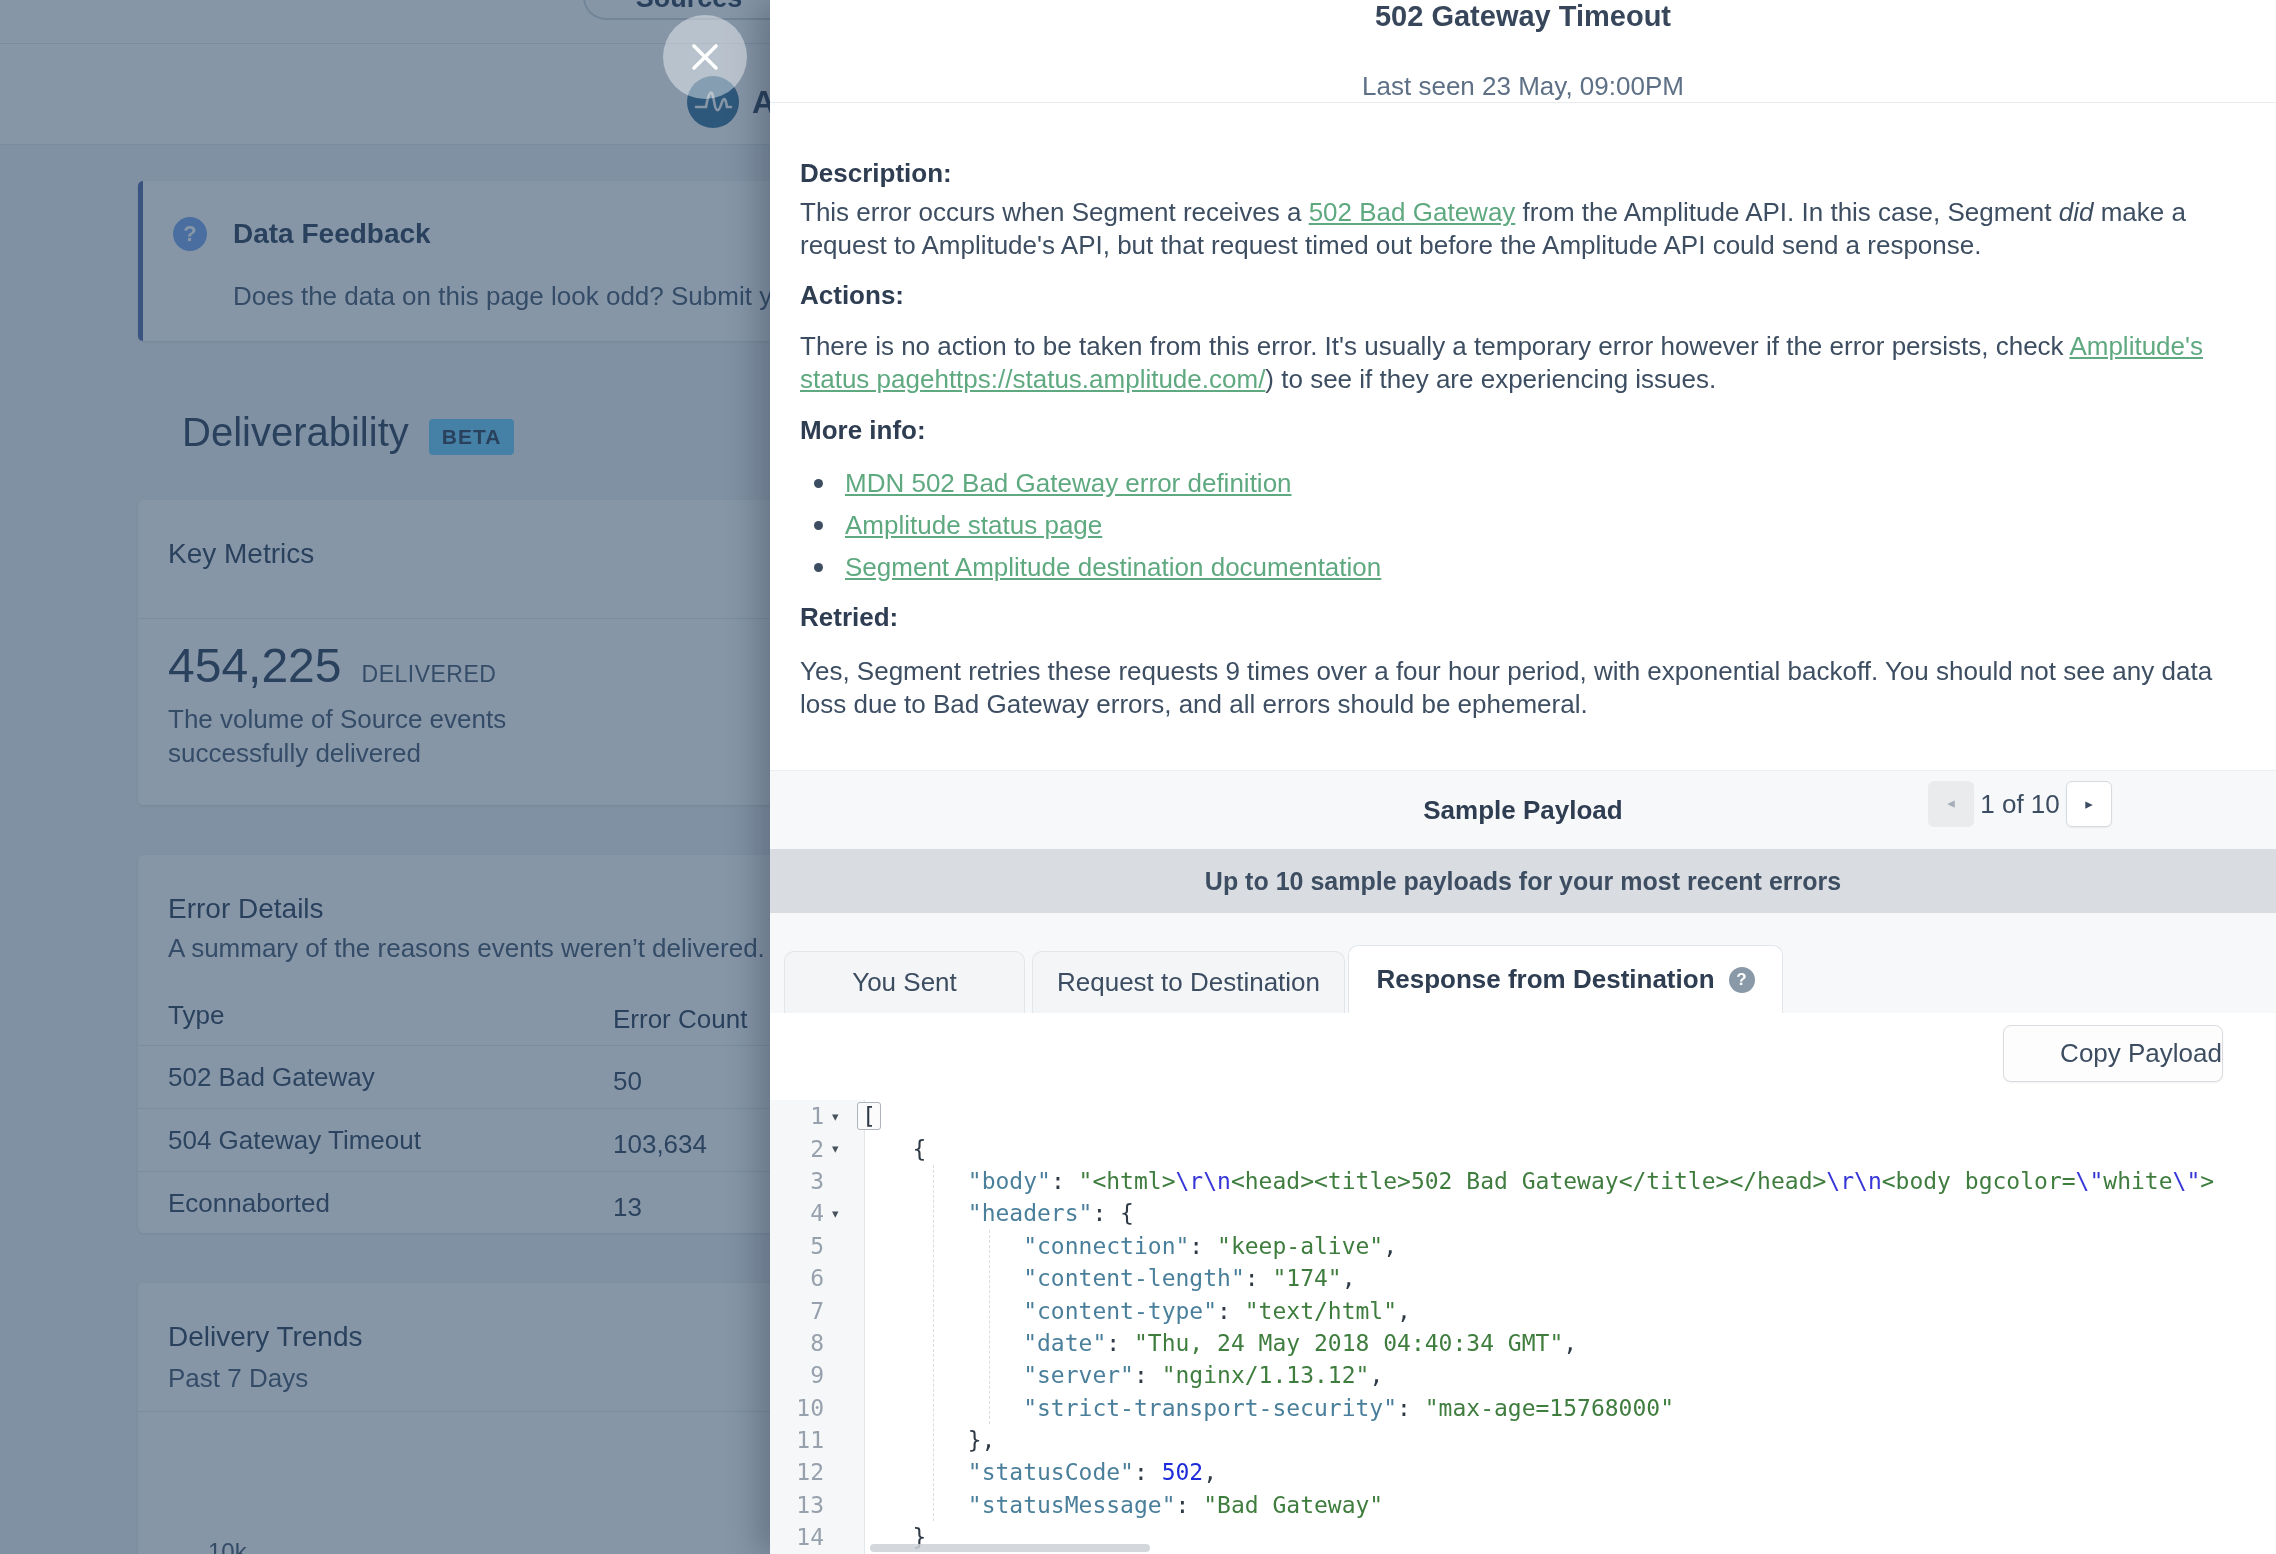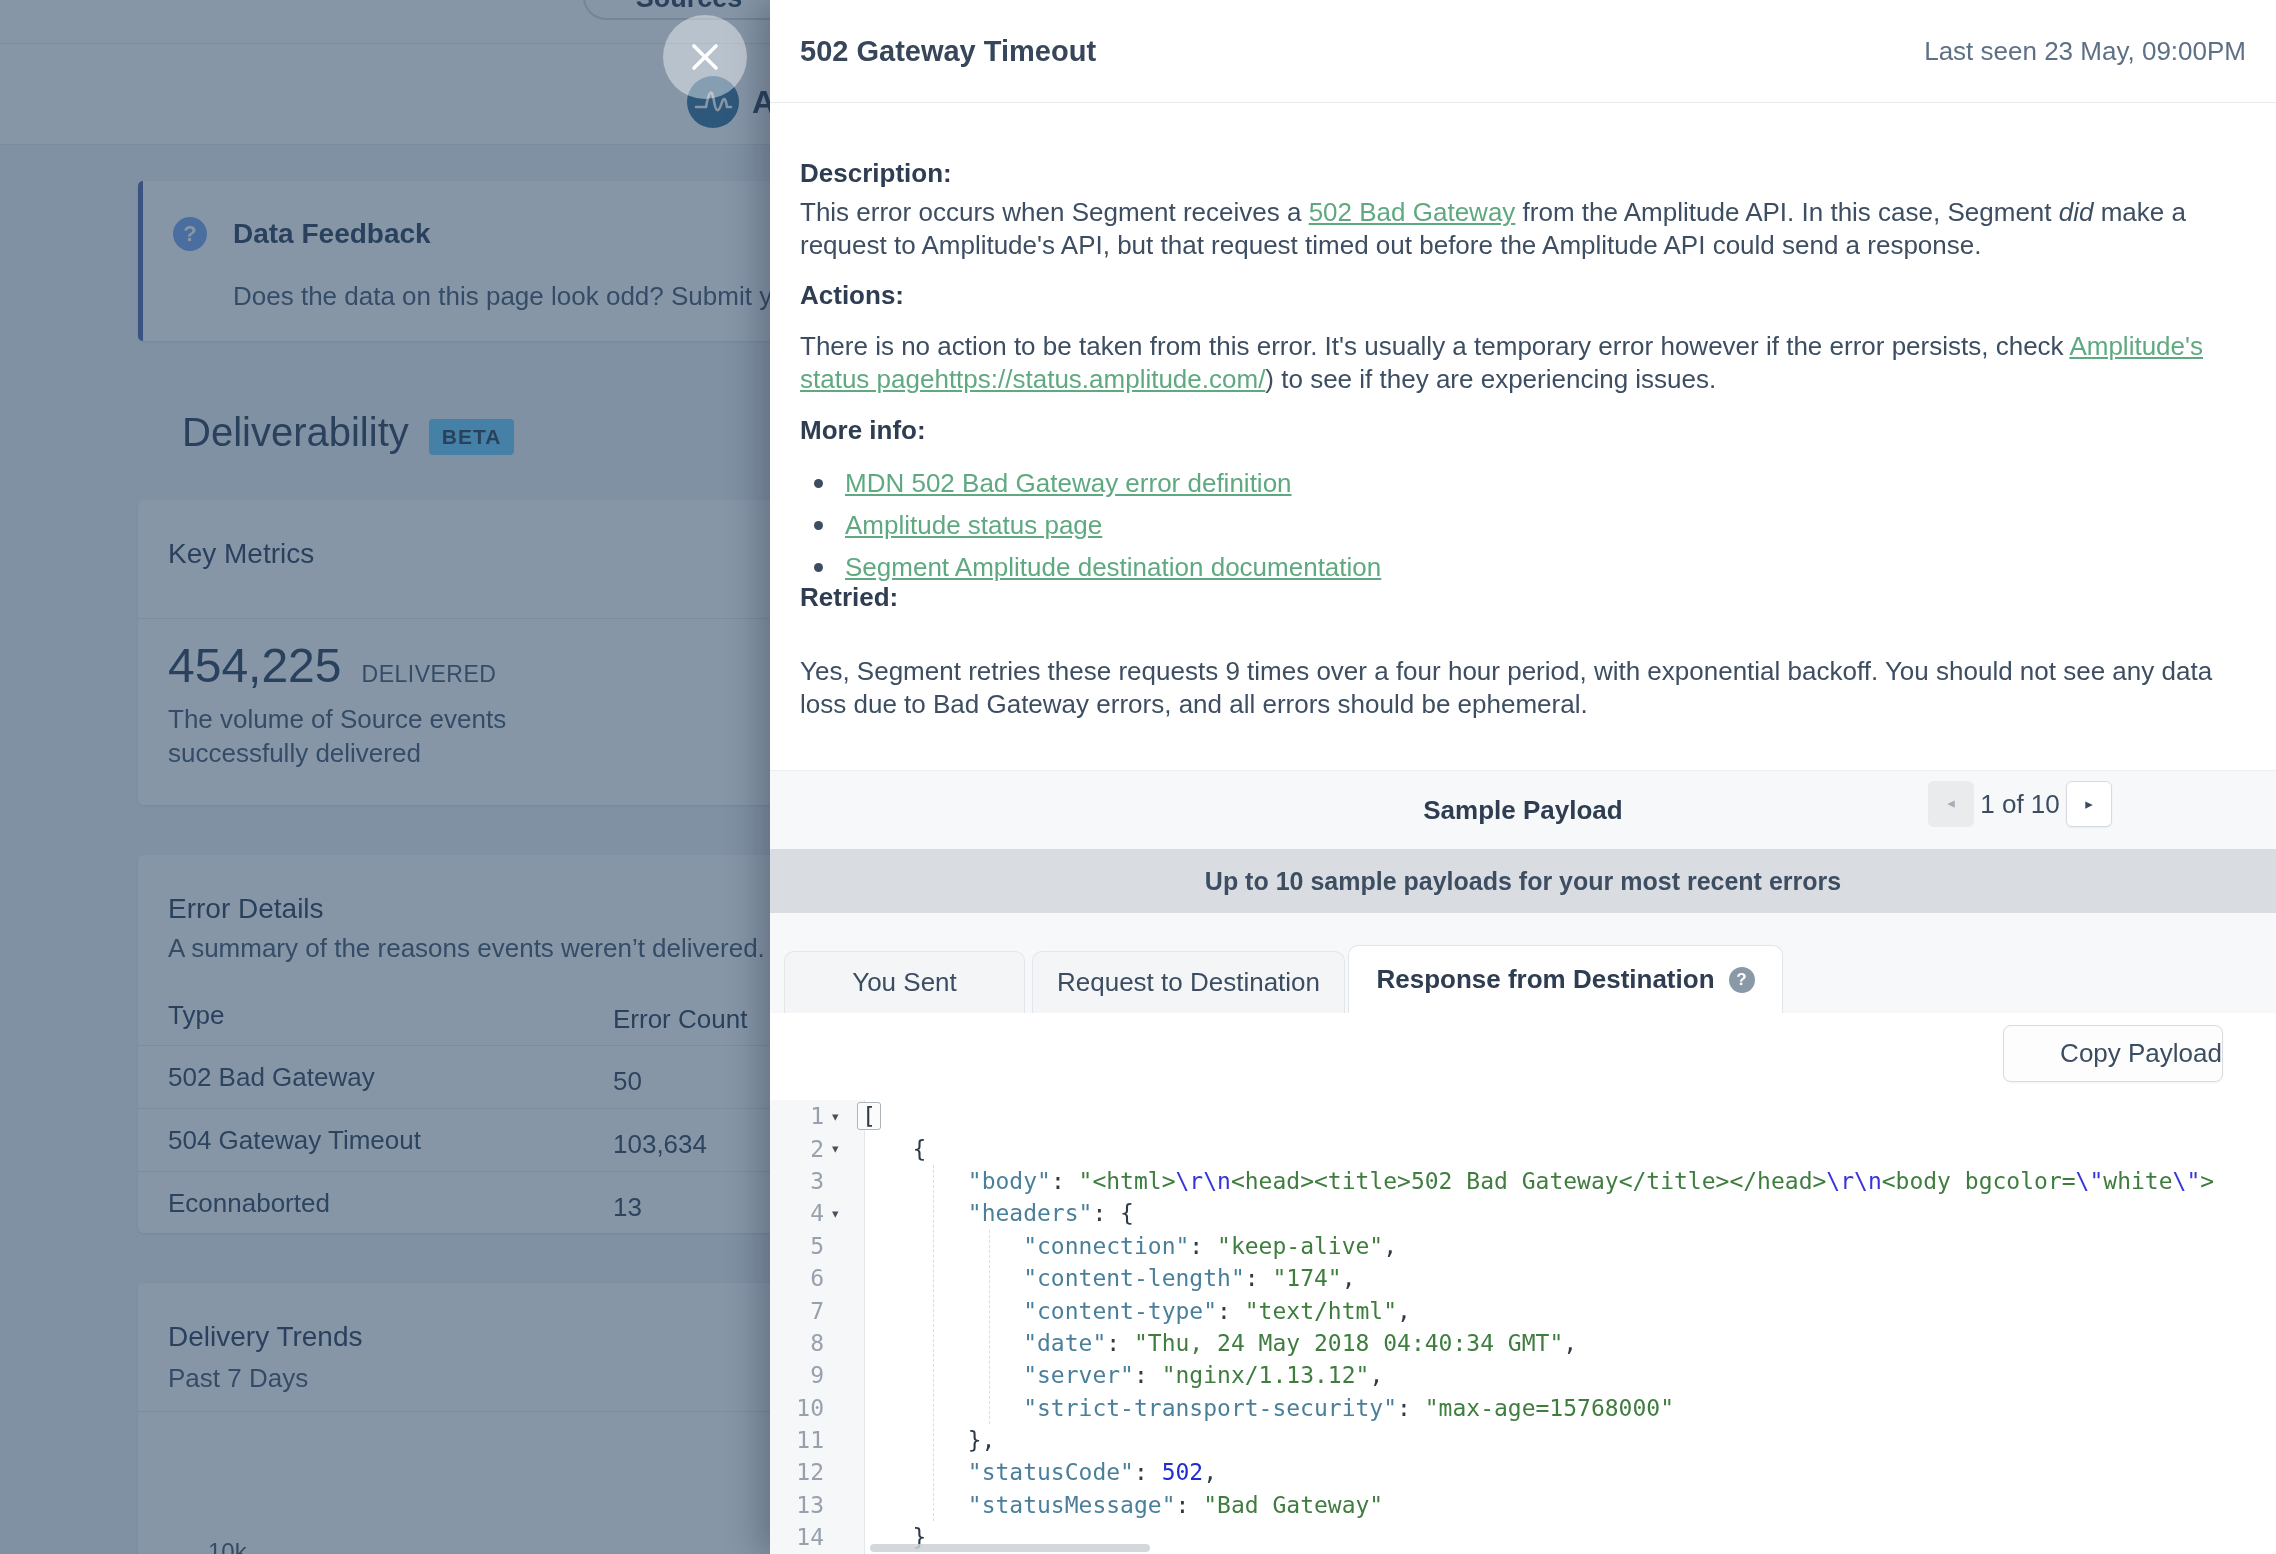--- a/index.html
+++ b/index.html
@@ -59,7 +59,7 @@
   .panel { position:absolute; left:770px; top:0; width:1506px; height:1554px; background:#fff; z-index:10;
     box-shadow:-12px 0 30px rgba(20,30,50,.28); }
   .panel-header { position:absolute; left:0; top:0; width:100%; height:103px; border-bottom:1px solid #e9ecef;
-    display:flex; align-items:center; justify-content:space-between; padding:0 30px; }
+    display:flex; align-items:center; justify-content:space-between; padding:0 30px;flex-direction:column; }
   .panel-title { font-size:29px; font-weight:700; color:#37465a; }
   .last-seen { font-size:26px; color:#5e7086; }
 

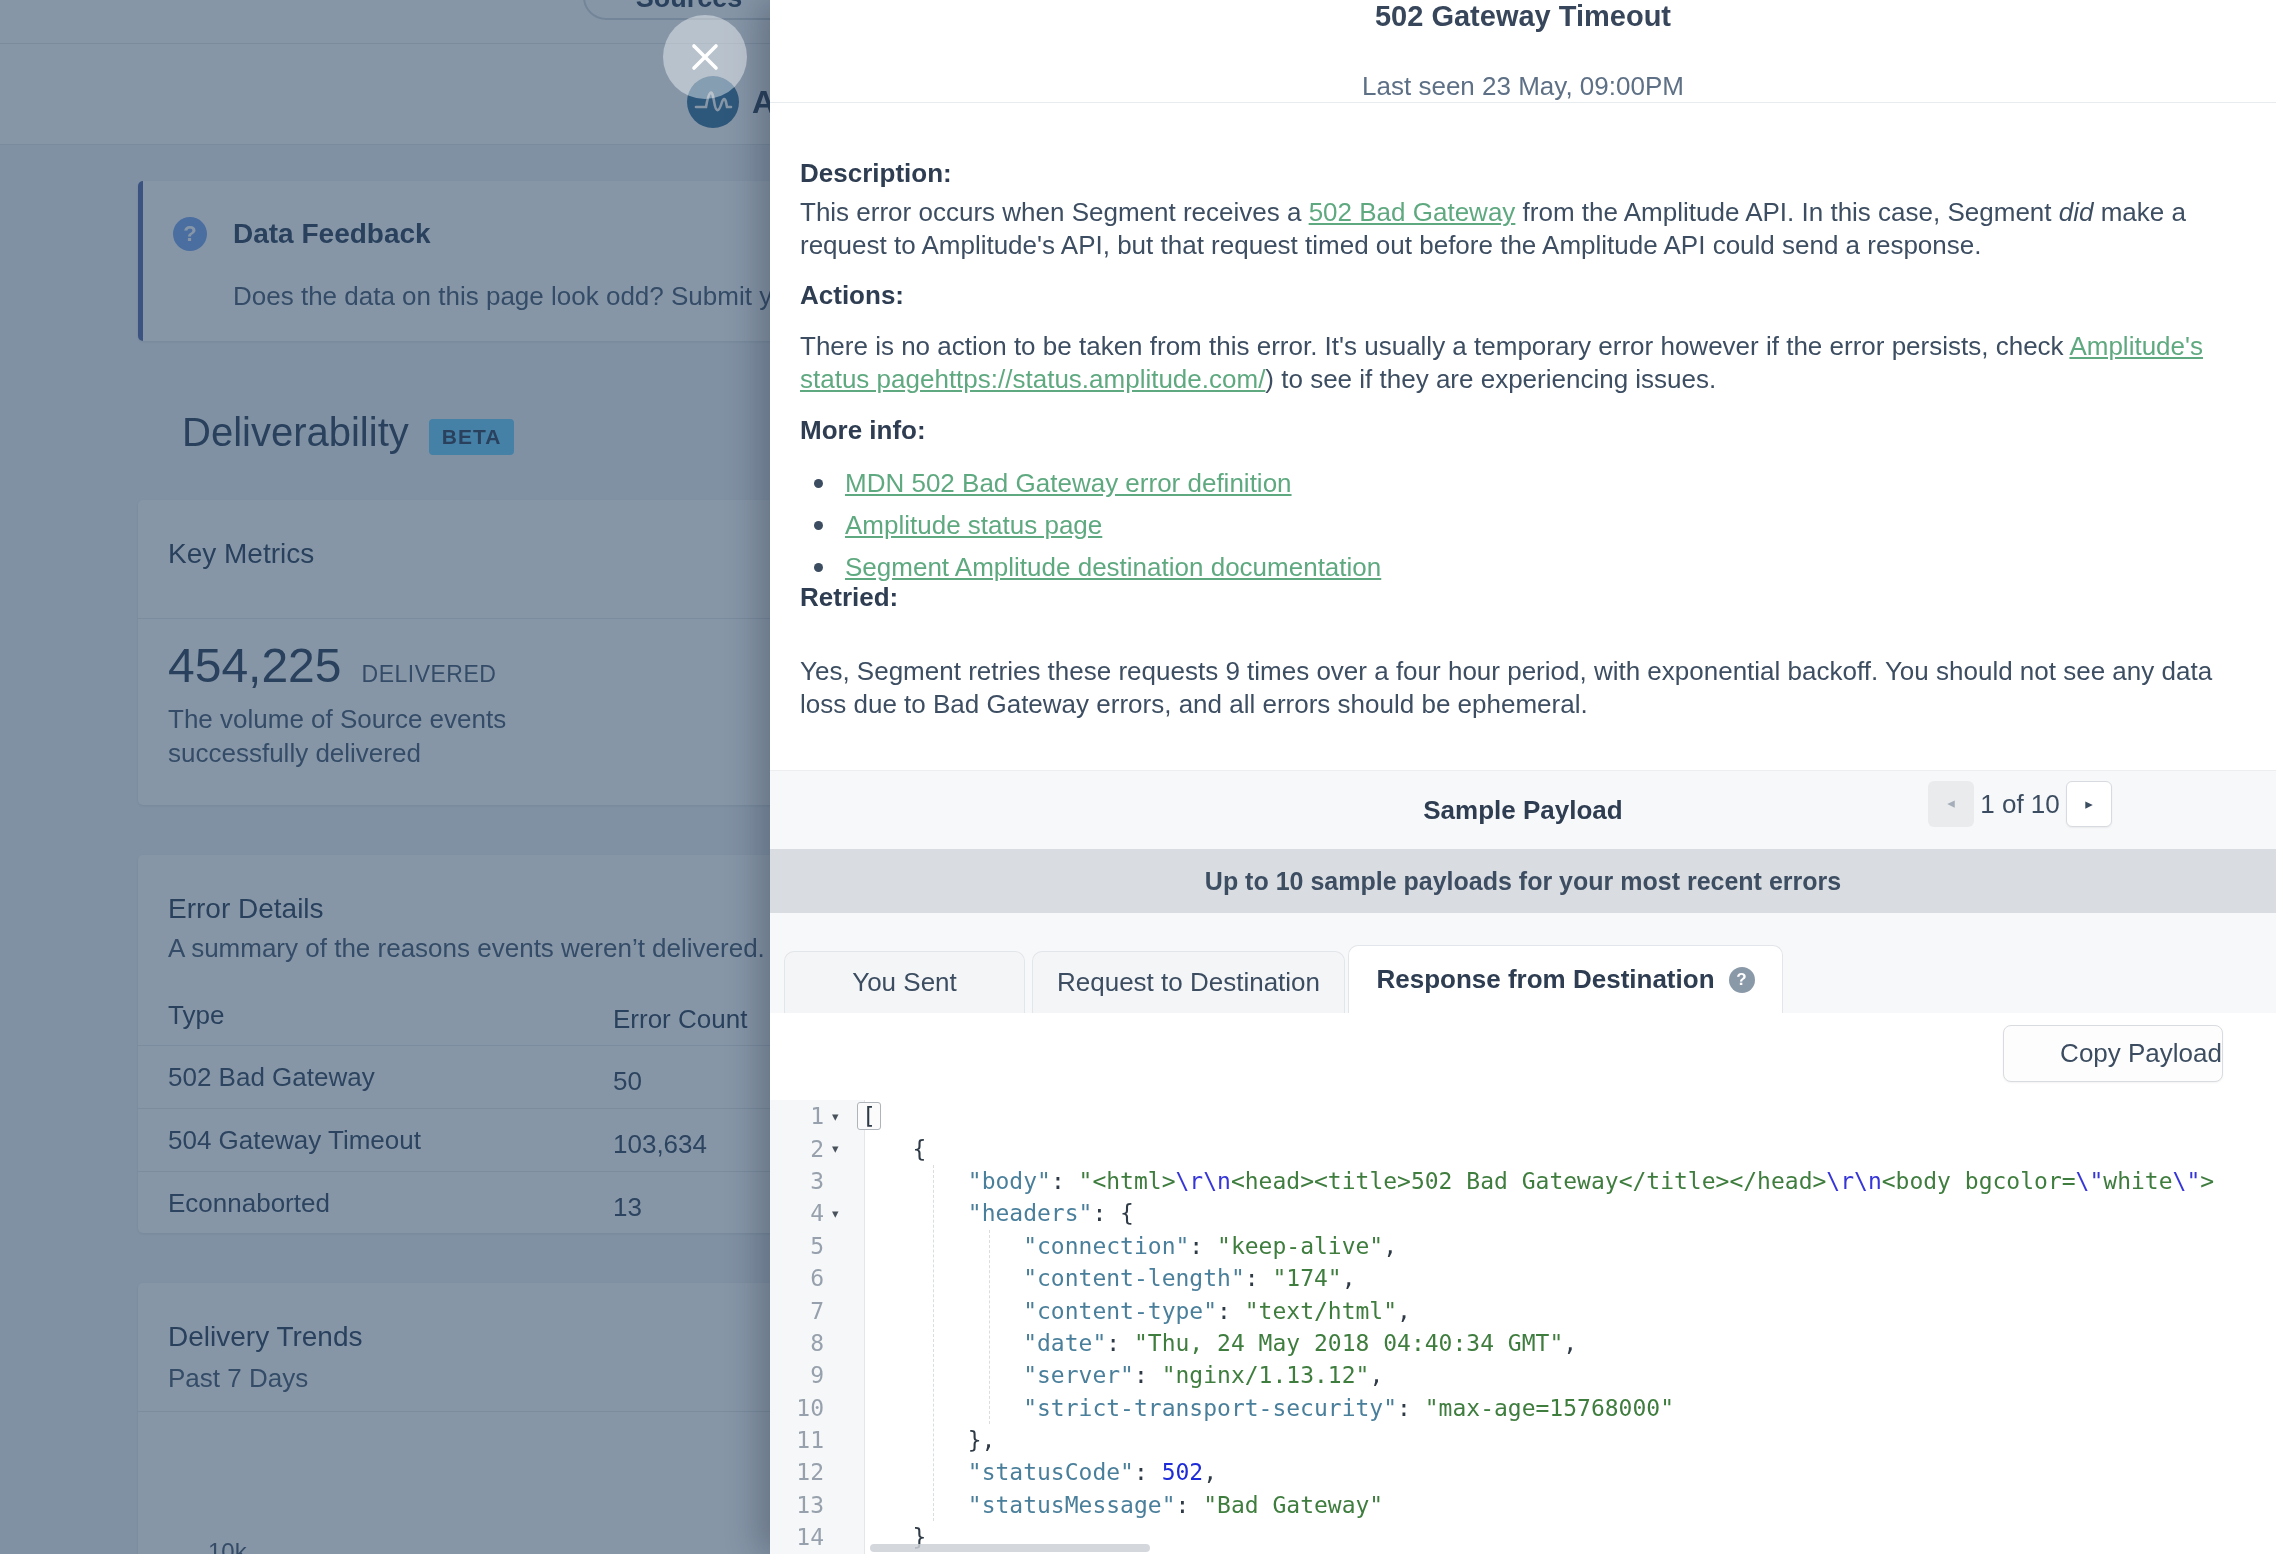--- a/index.html
+++ b/index.html
@@ -214,7 +214,7 @@
       </div>
     </div>
 
-  <div class="sec-h" style="top:582px">Retried:</div>
+  <div class="sec-h" style="top:602px">Retried:</div>
   <div class="sec-p" style="top:655px">Yes, Segment retries these requests 9 times over a four hour period, with exponential backoff. You should not see any data loss due to Bad Gateway errors, and all errors should be ephemeral.</div>
 
   <div class="sp-bar">

